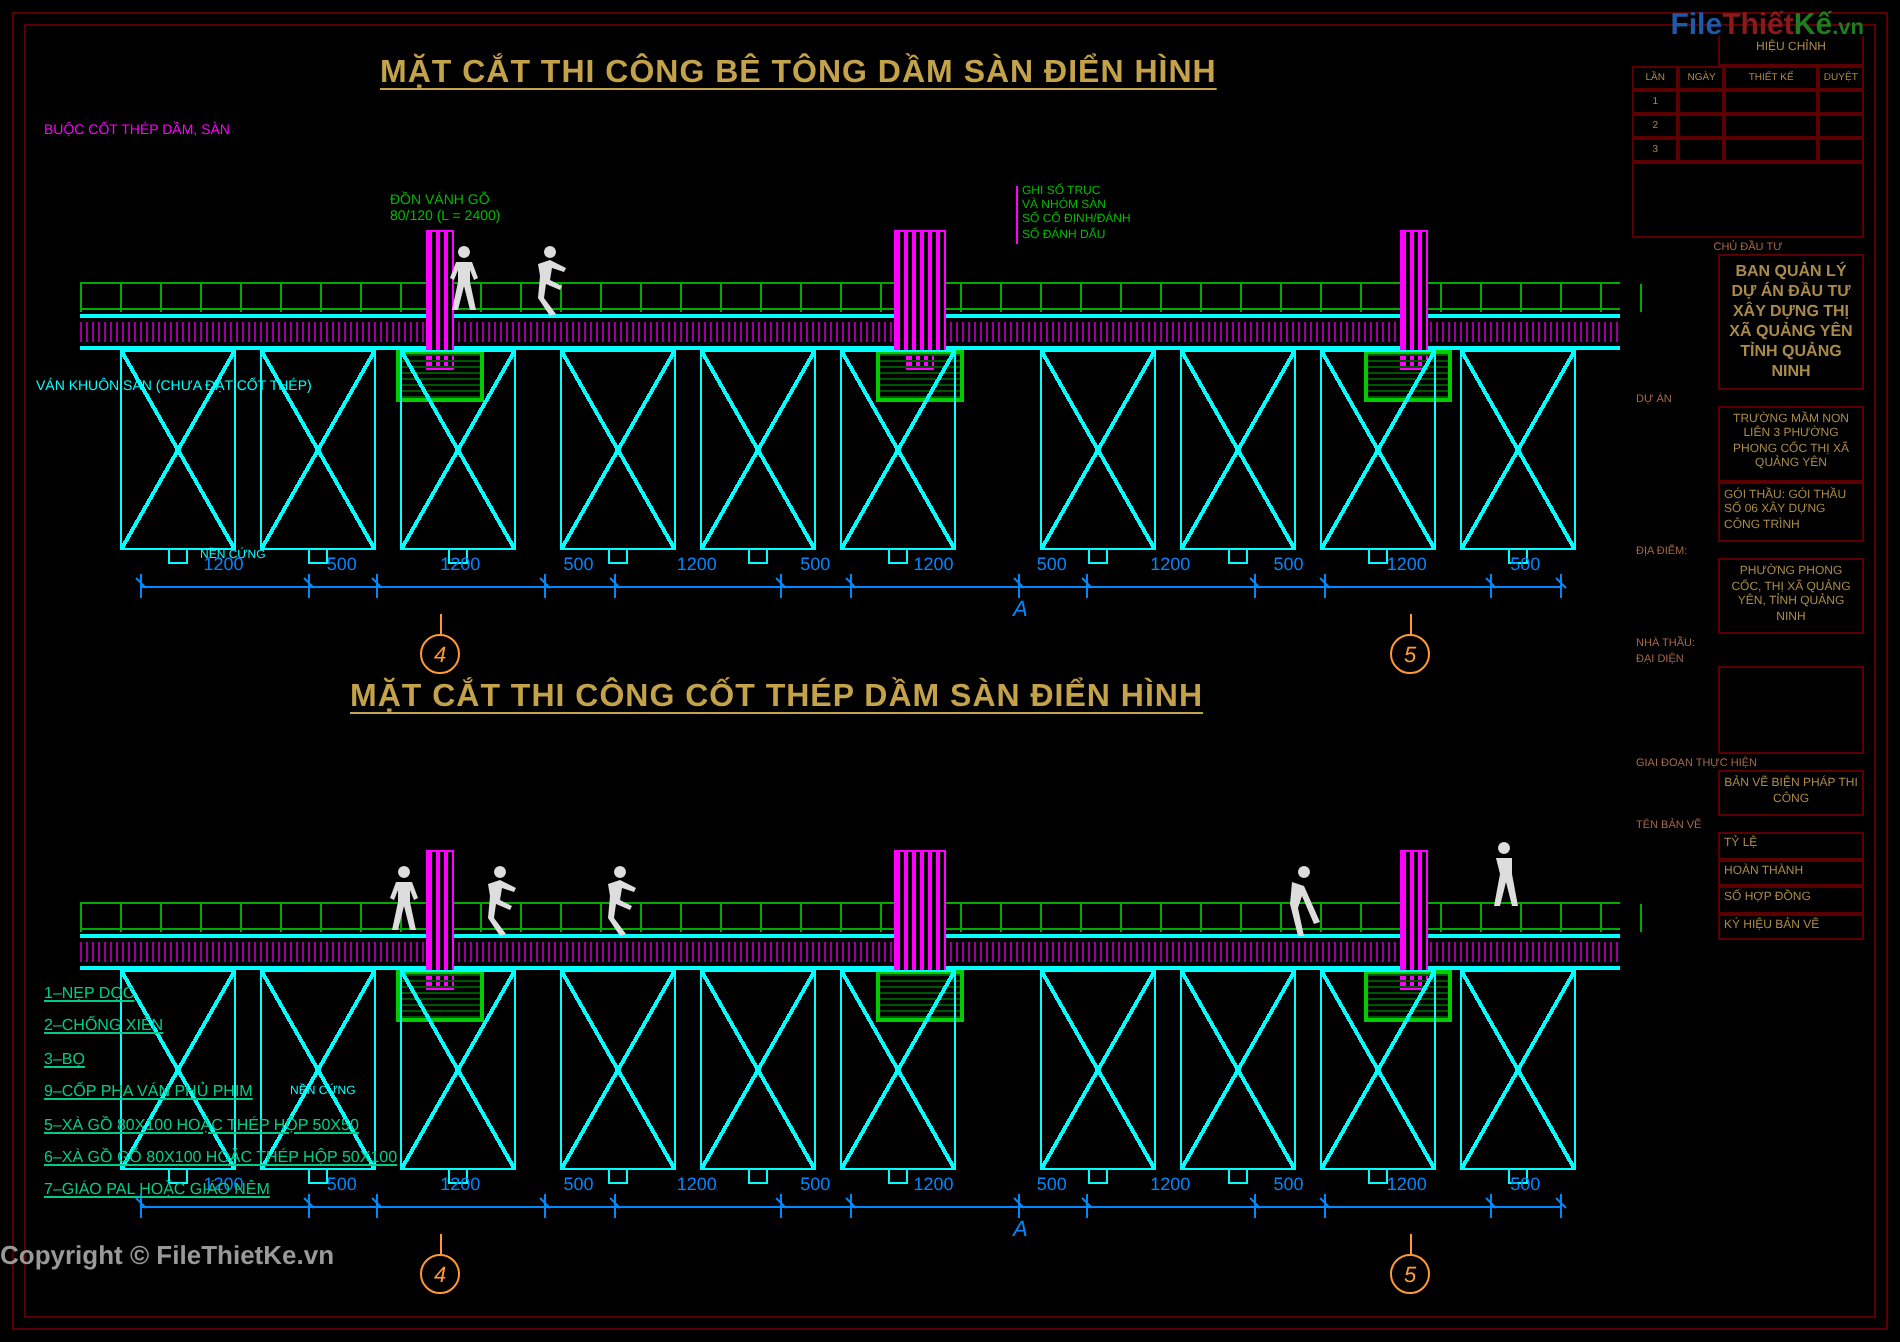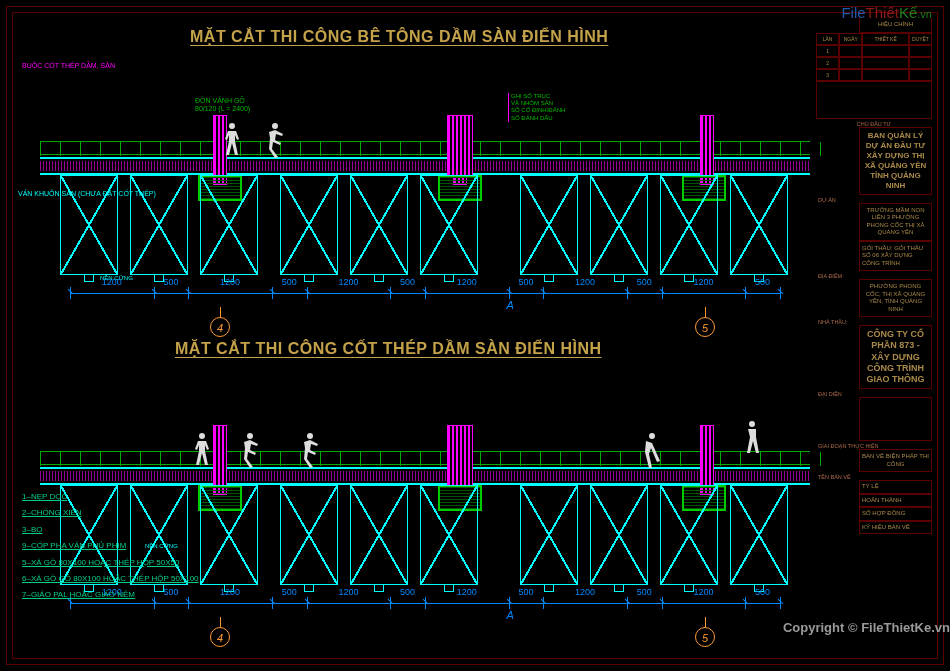--- a/index.html
+++ b/index.html
@@ -30,7 +30,7 @@
     position: absolute;
     right: 18px; top: 4px;
     font-size: 15px;
-    font-weight: normal;
+    font-weight: bold;
   }
   .logo .f { color:#1e5aa8; }
   .logo .t { color:#8b1a1a; }

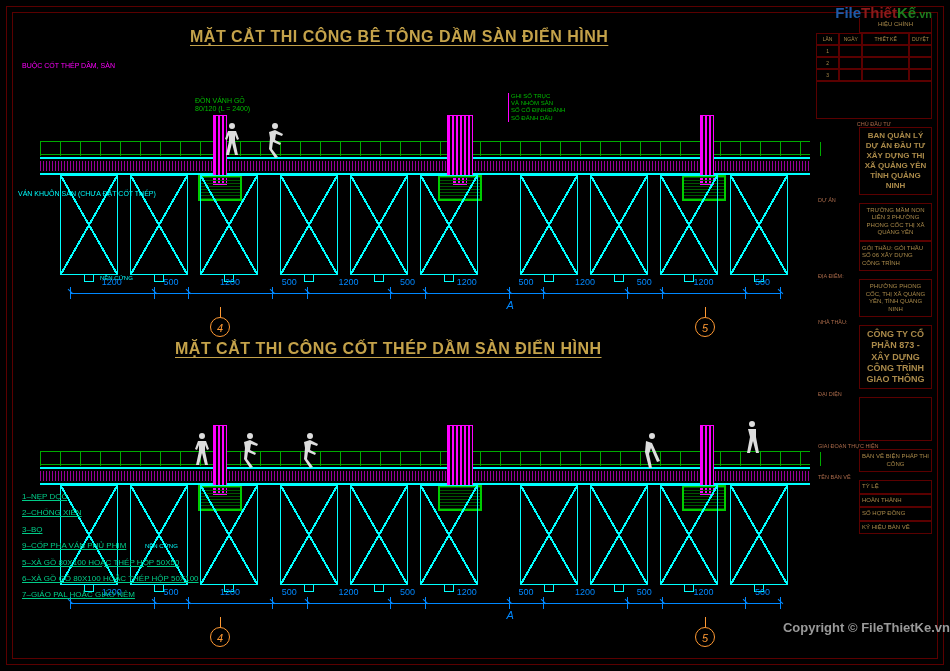--- a/index.html
+++ b/index.html
@@ -667,7 +667,6 @@
   <div class="tb-cell">PHƯỜNG PHONG CỐC, THỊ XÃ QUẢNG YÊN, TỈNH QUẢNG NINH</div>
 
   <div class="tb-label">NHÀ THẦU:</div>
-  <div class="tb-cell big" style="font-size:9px">CÔNG TY CỔ PHẦN 873 - XÂY DỰNG CÔNG TRÌNH GIAO THÔNG</div>
 
   <div class="tb-label">ĐẠI DIỆN</div>
   <div class="tb-cell" style="height:44px"></div>

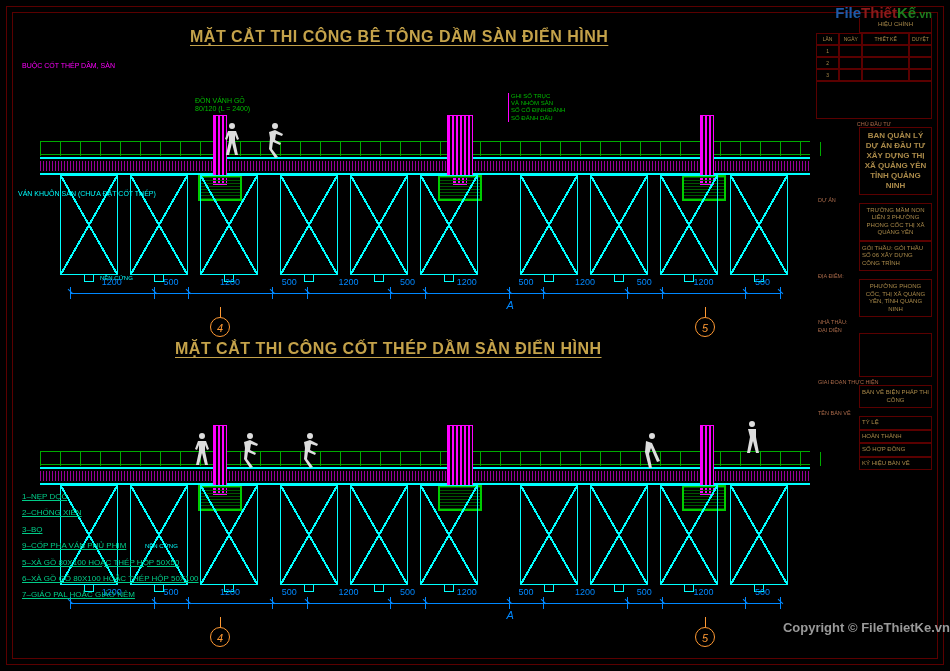--- a/index.html
+++ b/index.html
@@ -250,7 +250,7 @@
     position:absolute;
     left:0; right:0;
     top:620px;
-    text-align:right;
+    text-align:left;
     color:#999;
     font-size:13px;
     font-weight:bold;

